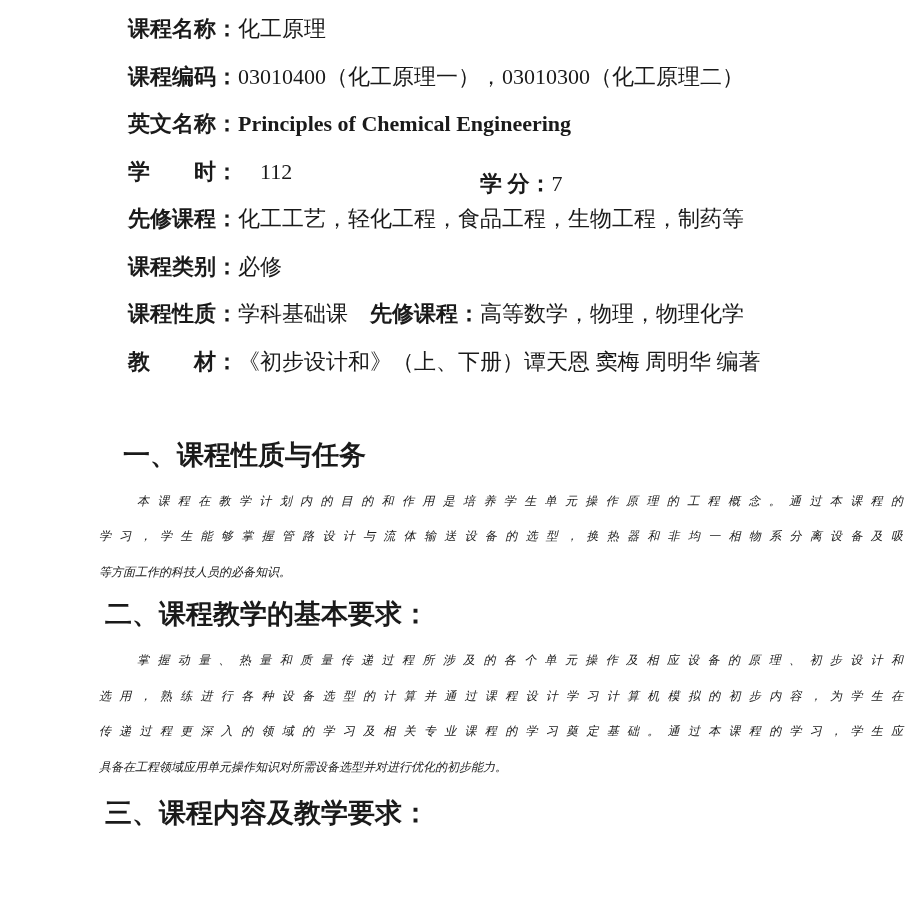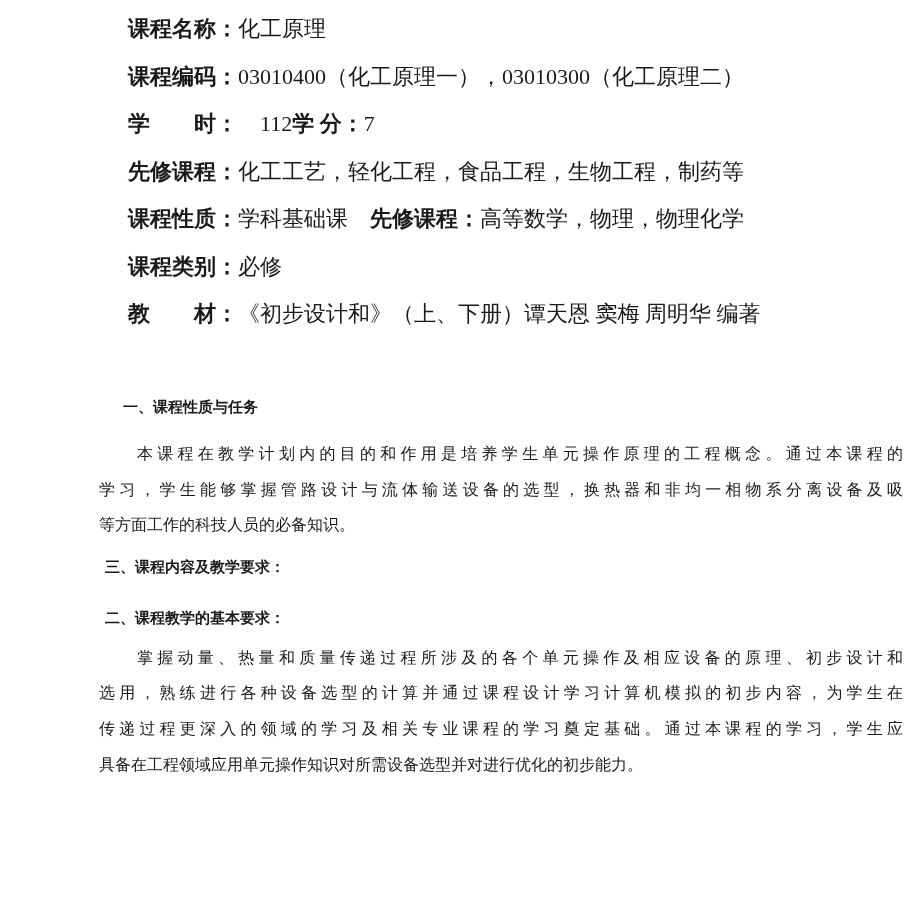--- a/index.html
+++ b/index.html
@@ -55,6 +55,7 @@
   <div class="info">
       <div class="info-row"><span class="lab">课程名称：</span><span class="val">化工原理</span></div>
       <div class="info-row"><span class="lab">课程编码：</span><span class="val">03010400（化工原理一），03010300（化工原理二）</span></div>
+      <div class="info-row"><span class="lab">英文名称：</span><span class="val b">Principles of Chemical Engineering</span></div>
       <div class="info-row"><span class="lab">学　　时：</span><span class="val">　112</span><span class="pair2"><span class="lab">学 分：</span><span class="val">7</span></span></div>
       <div class="info-row"><span class="lab">先修课程：</span><span class="val">化工工艺，轻化工程，食品工程，生物工程，制药等</span></div>
       <div class="info-row"><span class="lab">课程性质：</span><span class="val">学科基础课　</span><span class="pair2"><span class="lab">先修课程：</span><span class="val">高等数学，物理，物理化学</span></span></div>

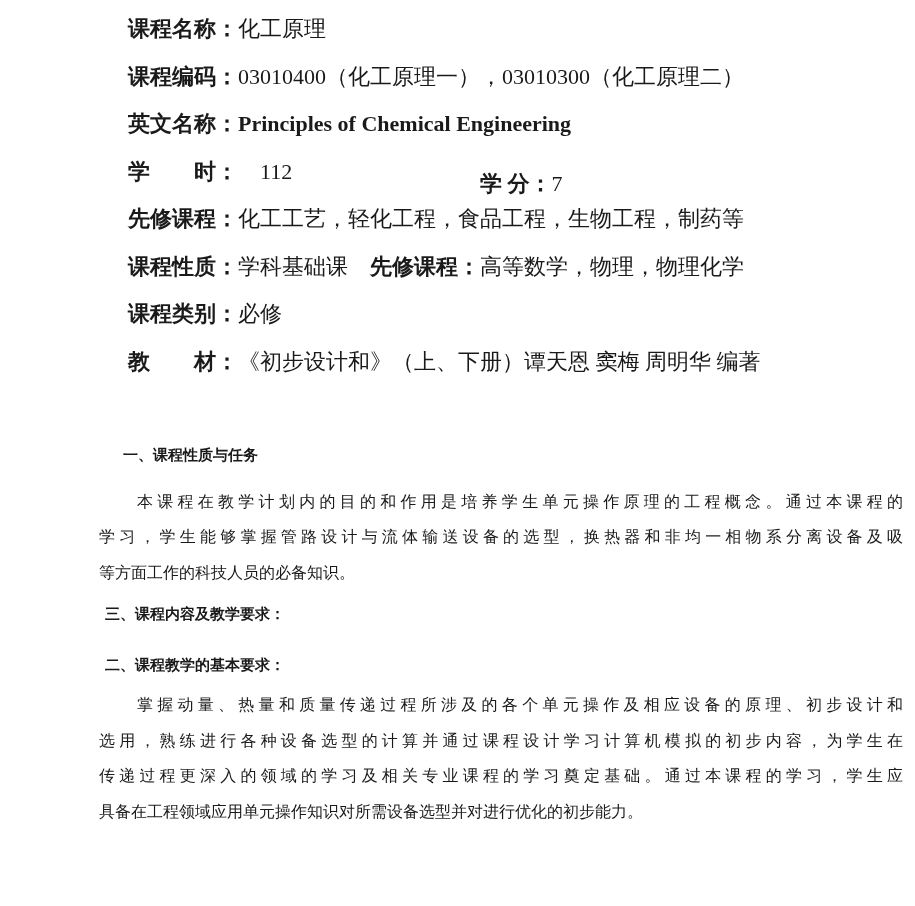--- a/index.html
+++ b/index.html
@@ -58,8 +58,8 @@
       <div class="info-row"><span class="lab">英文名称：</span><span class="val b">Principles of Chemical Engineering</span></div>
       <div class="info-row"><span class="lab">学　　时：</span><span class="val">　112</span><span class="pair2"><span class="lab">学 分：</span><span class="val">7</span></span></div>
       <div class="info-row"><span class="lab">先修课程：</span><span class="val">化工工艺，轻化工程，食品工程，生物工程，制药等</span></div>
+      <div class="info-row"><span class="lab">课程类别：</span><span class="val">必修</span></div>
       <div class="info-row"><span class="lab">课程性质：</span><span class="val">学科基础课　</span><span class="pair2"><span class="lab">先修课程：</span><span class="val">高等数学，物理，物理化学</span></span></div>
-      <div class="info-row"><span class="lab">课程类别：</span><span class="val">必修</span></div>
       <div class="info-row"><span class="lab">教　　材：</span><span class="val">《初步设计和》（上、下册）谭天恩 窦梅 周明华 编著</span></div>
       <div class="info-row"><span class="lab">　　　　　</span></div>
     </div>

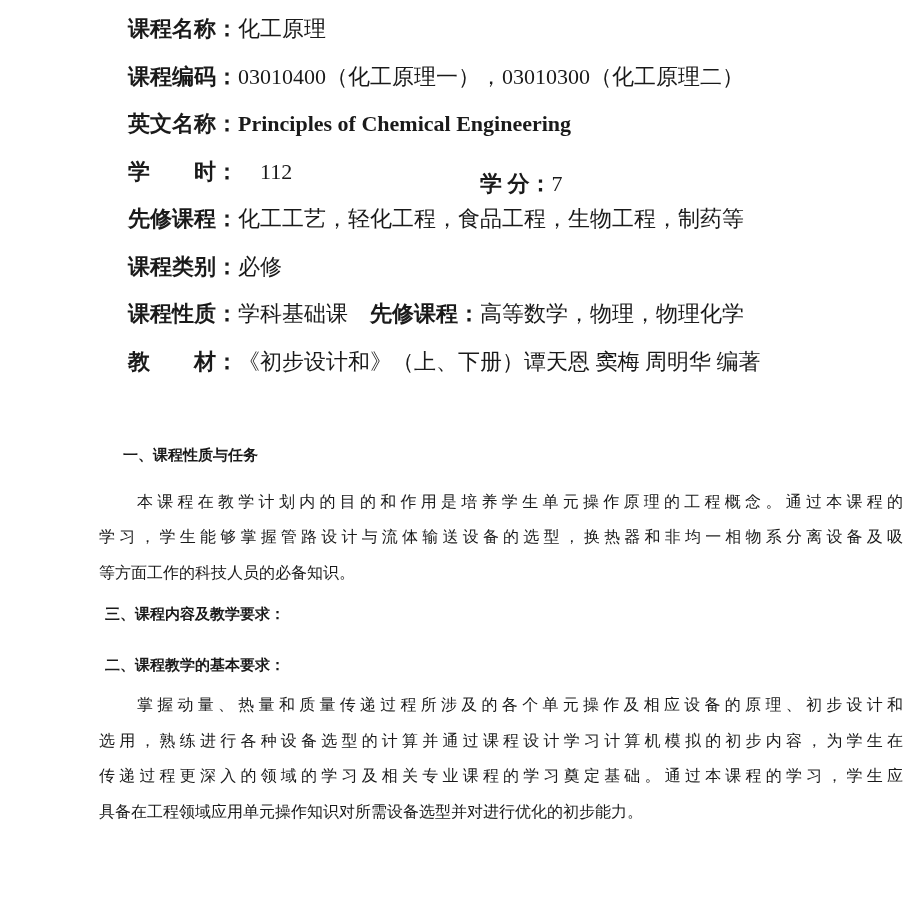--- a/index.html
+++ b/index.html
@@ -28,7 +28,7 @@
 
   
   .sec-h {
-    font-size:15px; font-weight:bold;
+    font-size:27px; font-weight:bold;
     height:44px; line-height:44px;
     white-space:pre;
   }

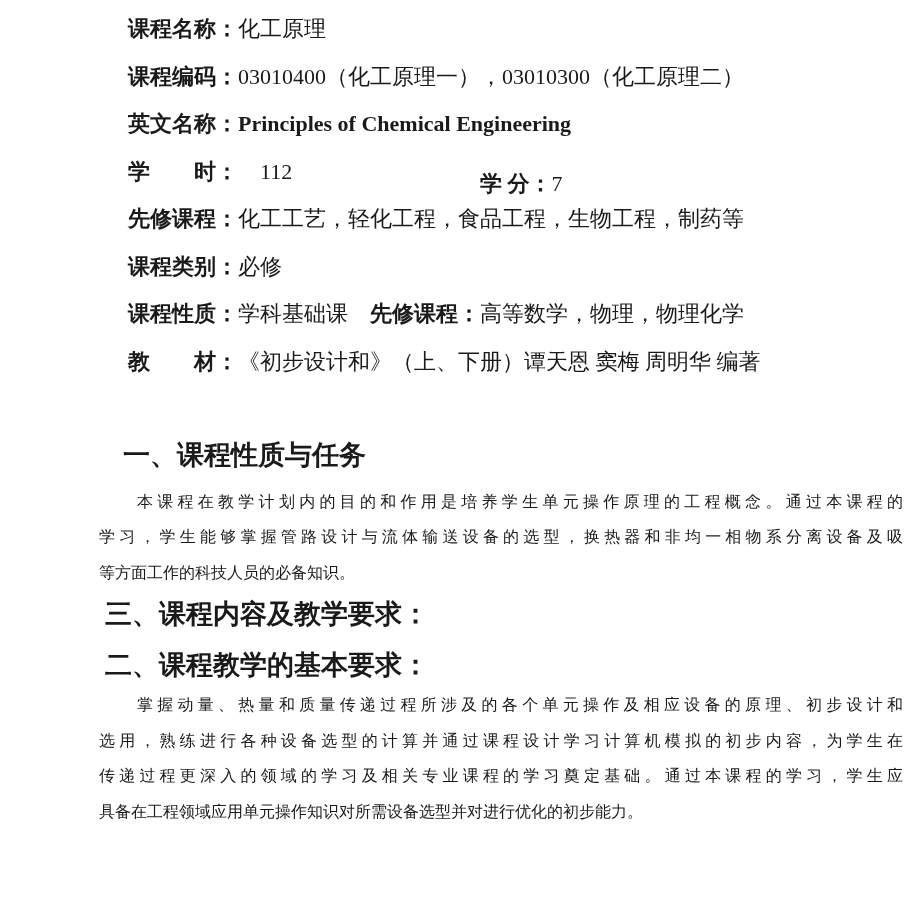--- a/index.html
+++ b/index.html
@@ -36,7 +36,7 @@
   .section:nth-child(2) .sec-h { margin-left:105px; margin-top:2px; }
   .section:nth-child(3) .sec-h { margin-left:105px; margin-top:5px; }
 
-  .para { margin-left:99px; width:804px; font-size:16px; }
+  .para { margin-left:99px; width:804px; font-size:12px;font-style:italic; }
   .section:nth-child(1) .para { margin-top:7px; }
   .section:nth-child(2) .para { margin-top:7px; }
   .pline {

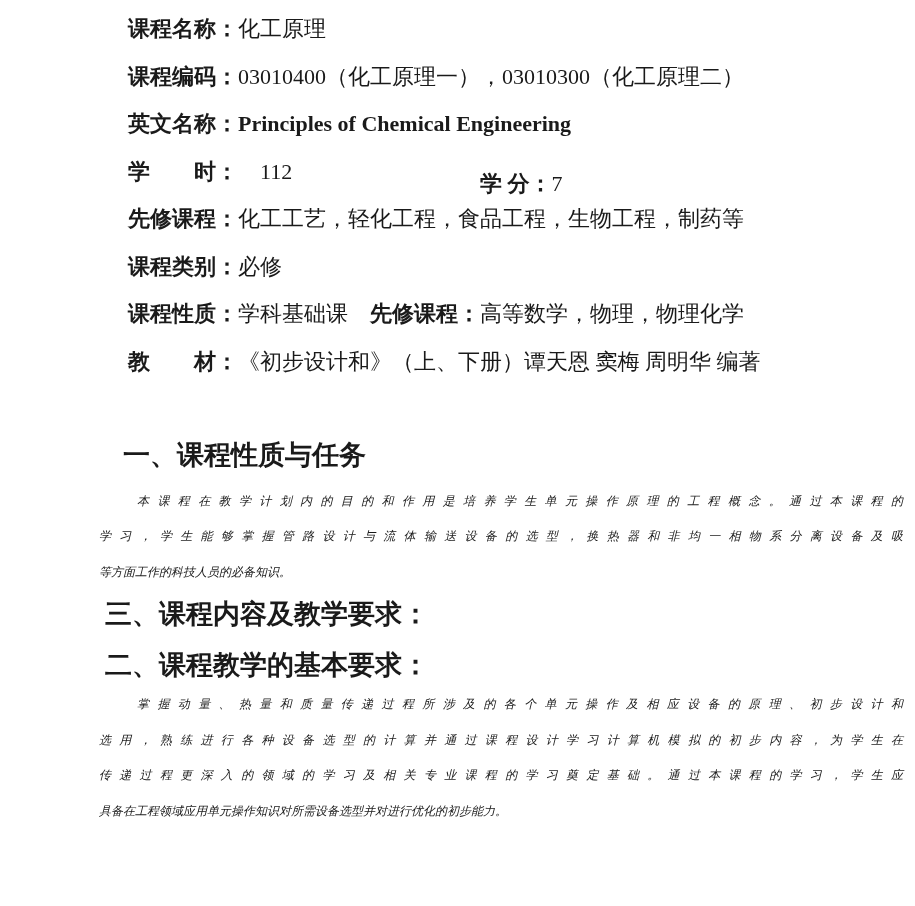--- a/index.html
+++ b/index.html
@@ -74,10 +74,6 @@
         </div>
     </div>
     <div class="section">
-      <div class="sec-h">三、课程内容及教学要求：</div>
-      <div class="para"></div>
-    </div>
-    <div class="section">
       <div class="sec-h">二、课程教学的基本要求：</div>
       <div class="para">
           <div class="pline first">掌握动量、热量和质量传递过程所涉及的各个单元操作及相应设备的原理、初步设计和</div>
@@ -86,6 +82,10 @@
           <div class="pline last">具备在工程领域应用单元操作知识对所需设备选型并对进行优化的初步能力。</div>
         </div>
     </div>
+    <div class="section">
+      <div class="sec-h">三、课程内容及教学要求：</div>
+      <div class="para"></div>
+    </div>
   </div>
 
 </div>

